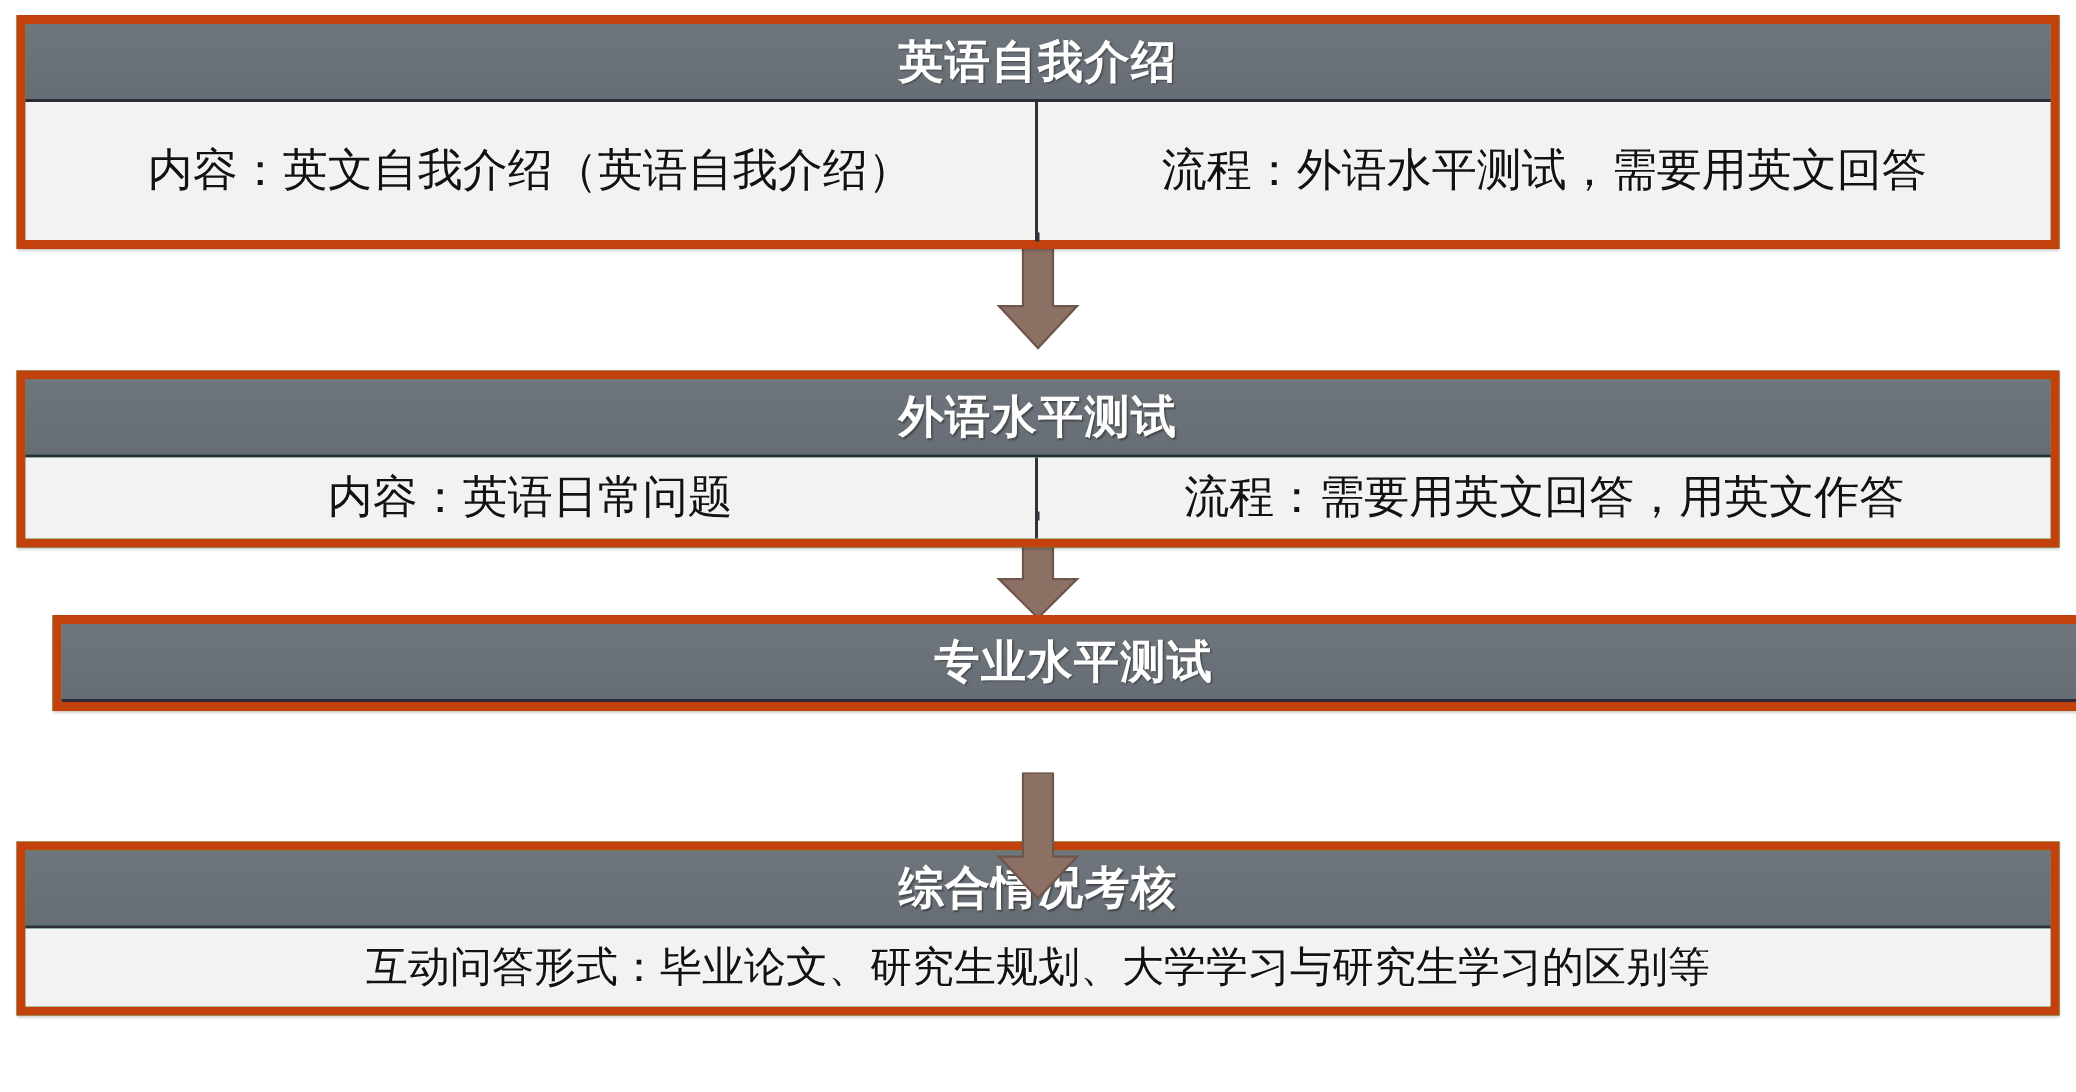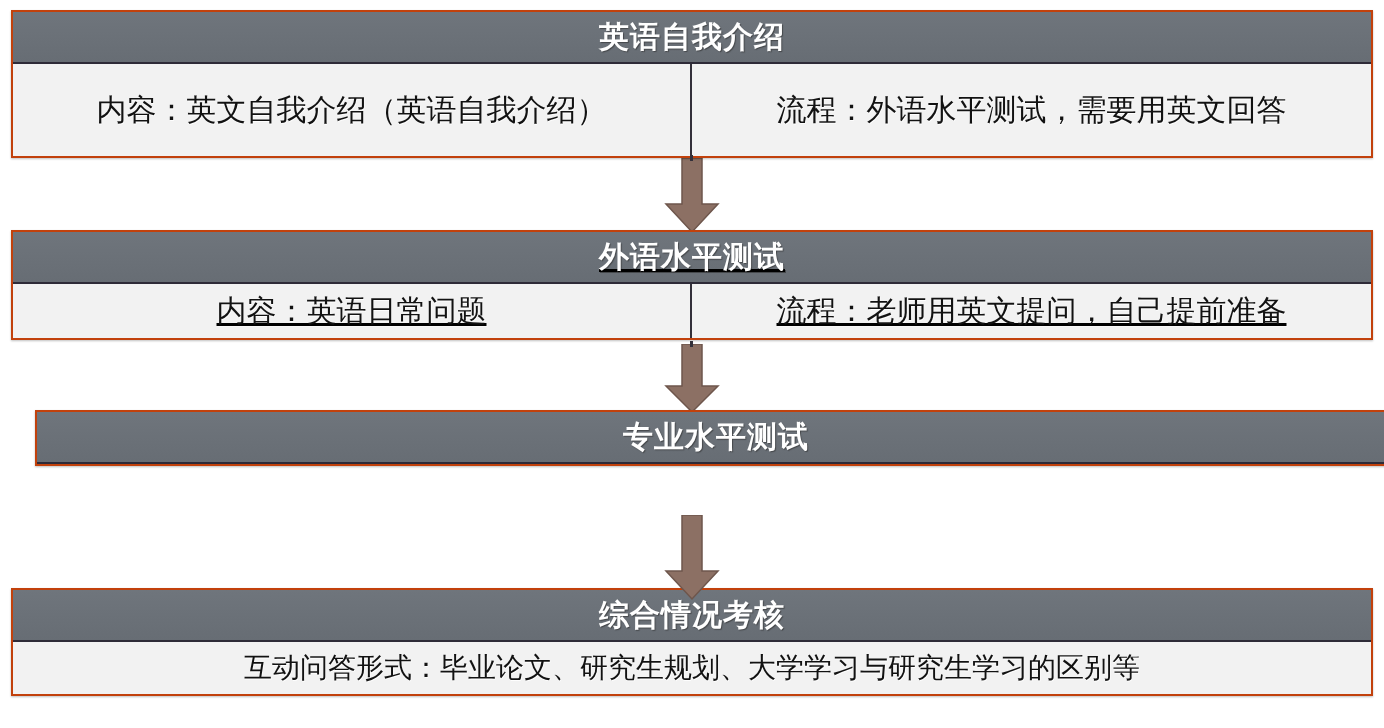--- a/index.html
+++ b/index.html
@@ -29,7 +29,7 @@
     left: 11px;
     width: 1362px;
     box-sizing: border-box;
-    border: 2px solid #c2410c;
+    border: 6px solid #c2410c;
     background: #22c55e;
     box-shadow: 0 1px 2px rgba(0,0,0,0.25);
     z-index: 2;

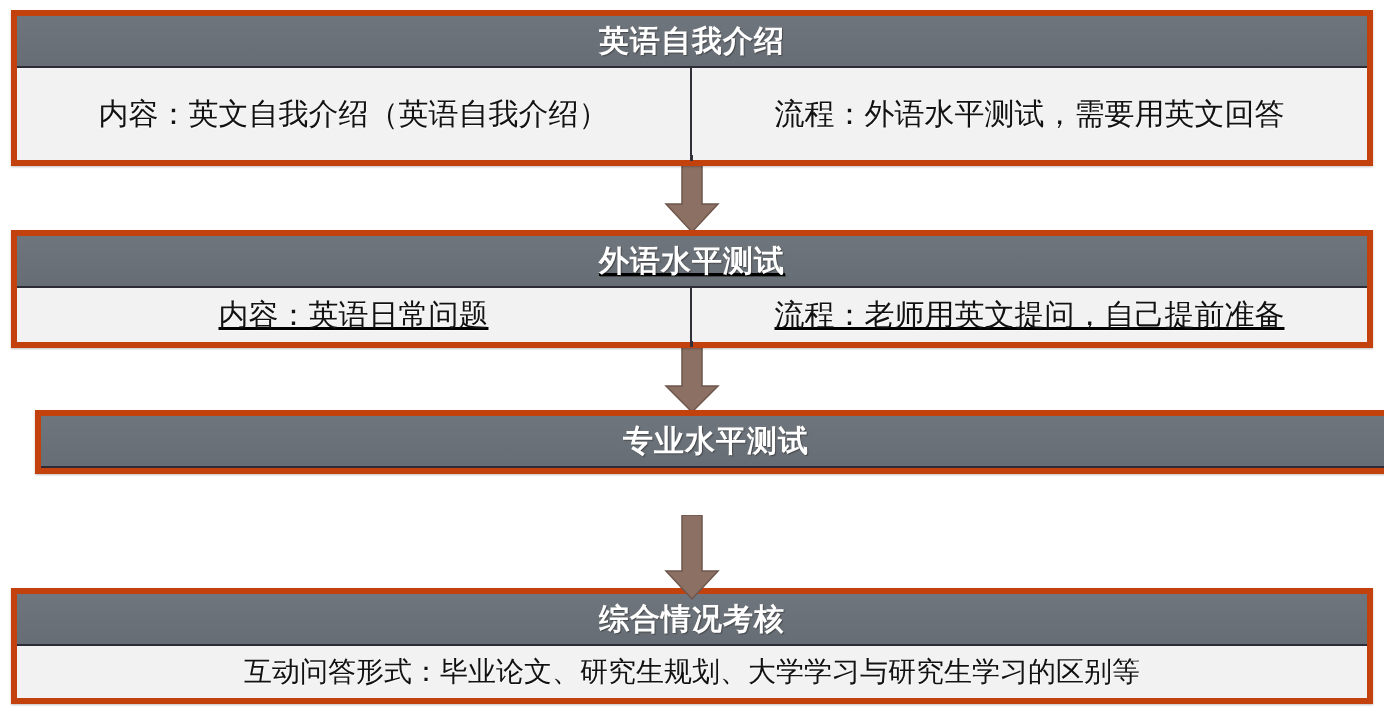--- a/index.html
+++ b/index.html
@@ -90,7 +90,7 @@
 
   
   #stage-1 { top: 10px; }
-  #stage-2 { top: 230px; text-decoration: underline; }
+  #stage-2 { top: 247px; }
   #stage-3 { top: 410px; margin-left: 24px; }
   #stage-4 { top: 588px; }
 

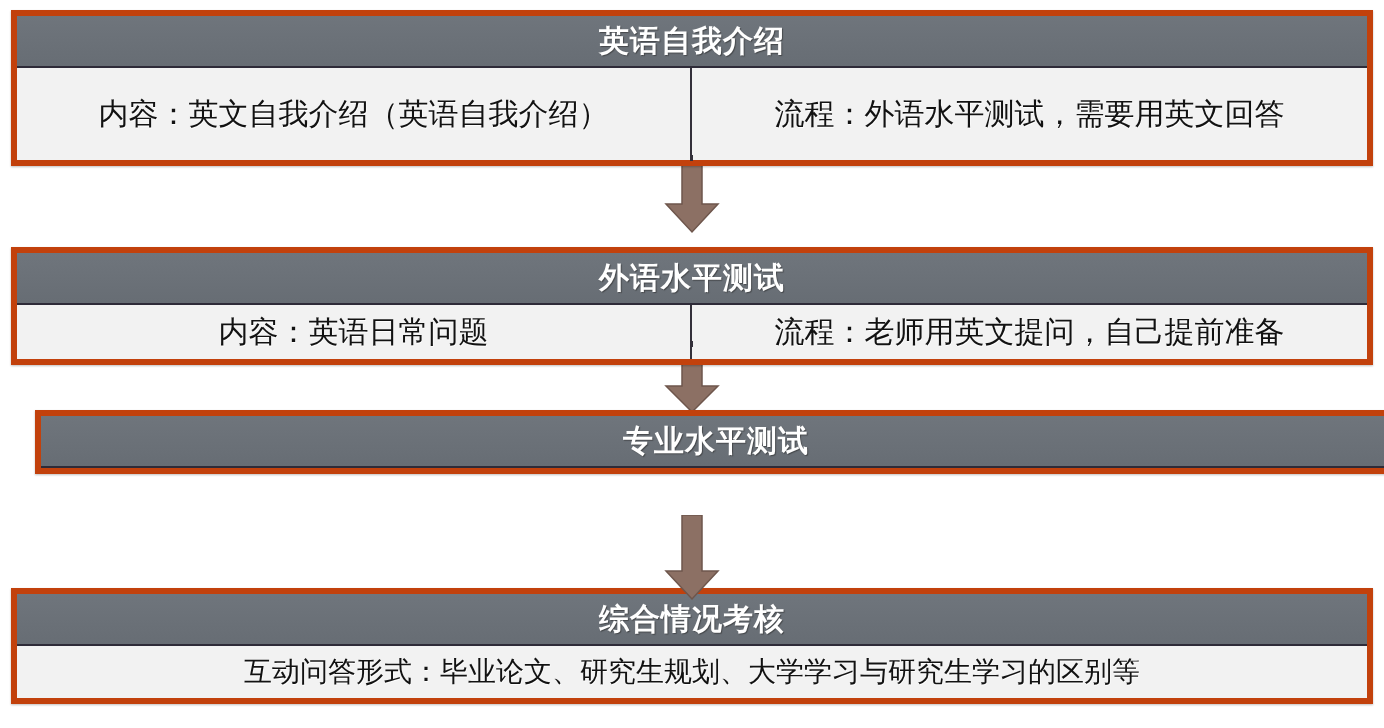--- a/index.html
+++ b/index.html
@@ -141,7 +141,7 @@
     <div class="stage-header hdr-h">外语水平测试</div>
     <div class="stage-body body-2">
       <div class="cell cell-left txt-30">内容：英语日常问题</div>
-      <div class="cell txt-30">流程：老师用英文提问，自己提前准备</div>
+      <div class="cell txt-30">流程：需要用英文回答，用英文作答</div>
     </div>
   </div>
 

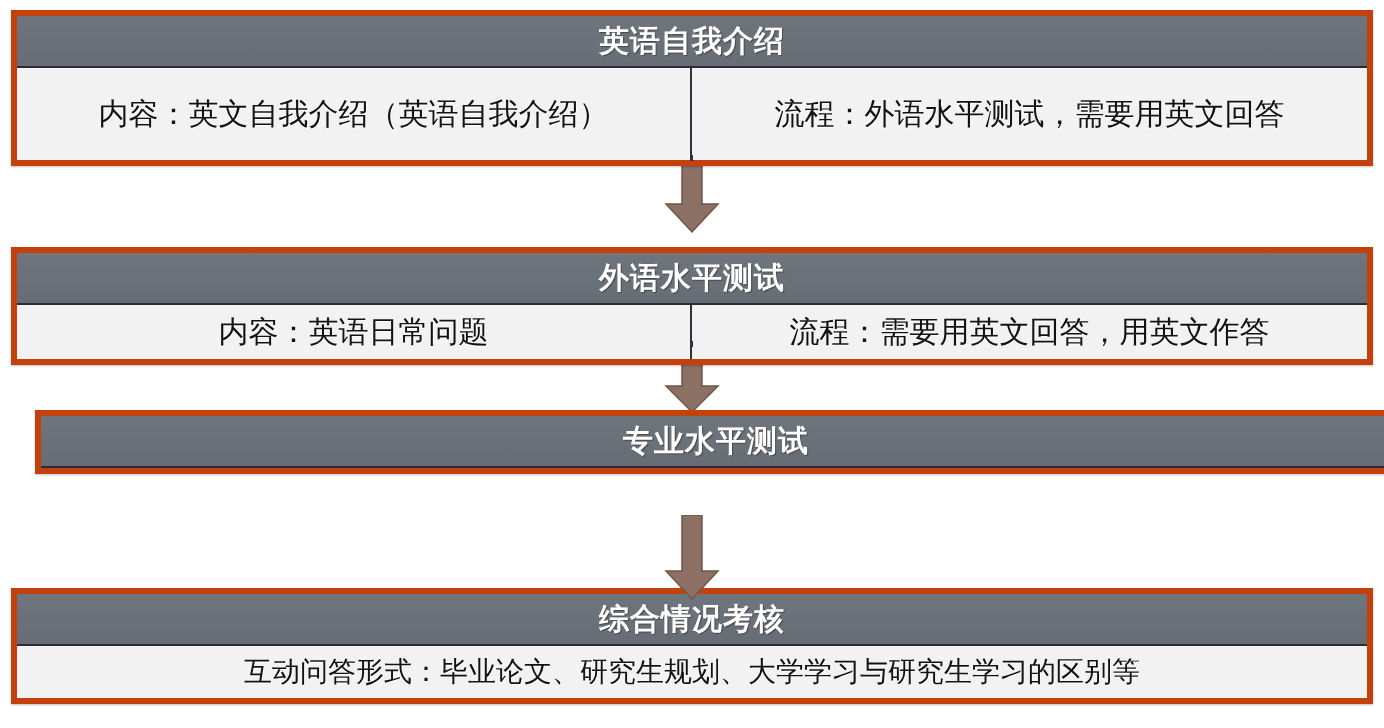--- a/index.html
+++ b/index.html
@@ -92,7 +92,7 @@
   #stage-1 { top: 10px; }
   #stage-2 { top: 247px; }
   #stage-3 { top: 410px; margin-left: 24px; }
-  #stage-4 { top: 588px; }
+  #stage-4 { top: 561px; }
 
   
   .arrow {

